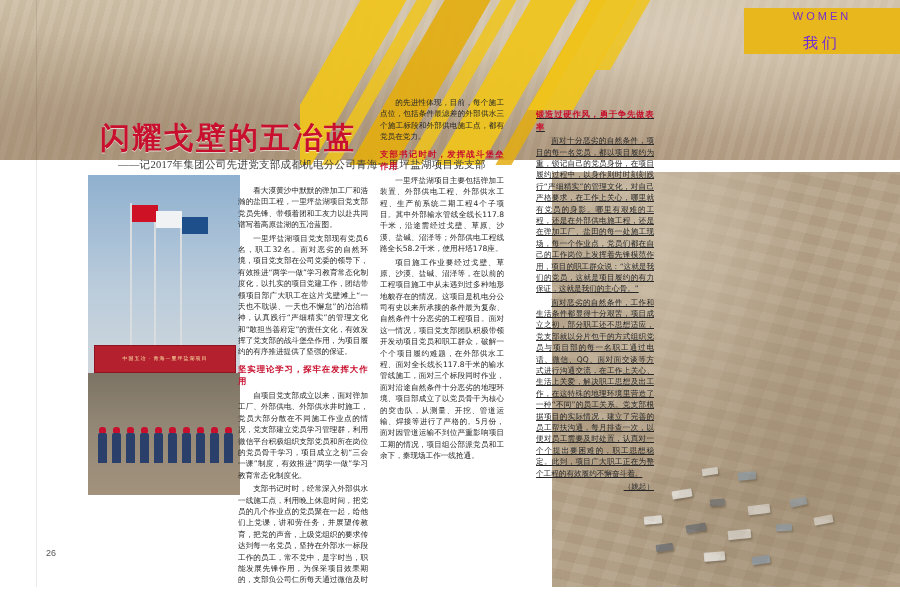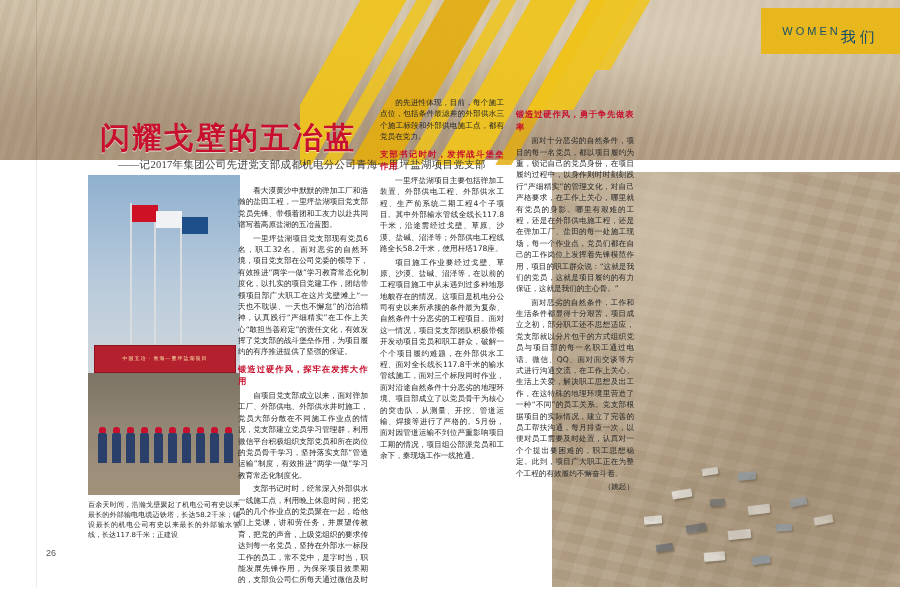--- a/index.html
+++ b/index.html
@@ -62,10 +62,10 @@
   .chev-wrap i.dk{background:#e3ad10;}
   
   .tag{
-    position:absolute;right:0;top:8px;width:139px;height:46px;
+    position:absolute;right:0;top:8px;width:156px;height:46px;
     background:#e8b71d;
-    display:flex;flex-direction:row;align-items:center;justify-content:center;
-    color:#0c4a6e;
+    display:flex;flex-direction:column;align-items:center;justify-content:center;
+    color:#6d28d9;
   }
   .tag .en{font-family:"Liberation Sans",sans-serif;font-size:11px;letter-spacing:3px;opacity:.95;}
   .tag .cn{font-size:15px;letter-spacing:4px;margin-top:12px;}

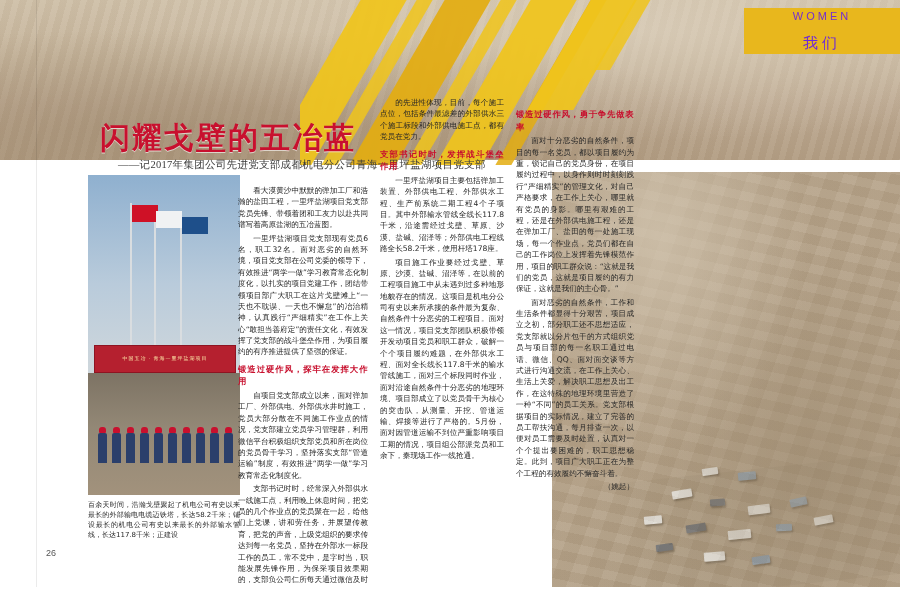--- a/index.html
+++ b/index.html
@@ -93,7 +93,7 @@
   }
   #col1{left:238px;top:185px;width:130px;}
   #col2{left:380px;top:97px;width:124px;}
-  #col3{left:516px;top:103px;width:118px;}
+  #col3{left:536px;top:103px;width:118px;text-decoration:underline;}
   .sign{text-align:right;margin-top:4px;text-indent:0;}
   
   .photo-team{

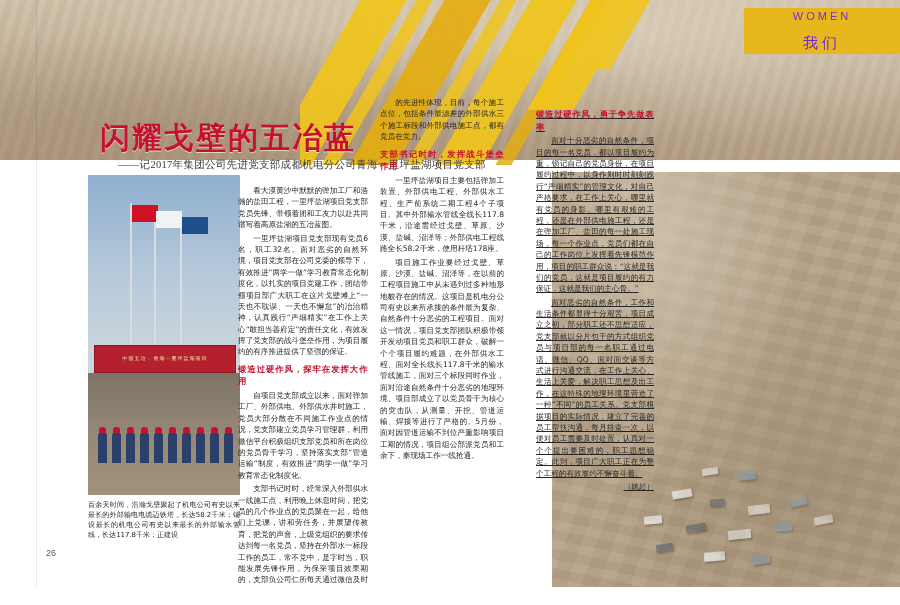--- a/index.html
+++ b/index.html
@@ -210,7 +210,7 @@
 
   <div class="col" id="col1">
     <p>看大漠黄沙中默默的弹加工厂和浩瀚的盐田工程，一里坪盐湖项目党支部党员先锋、带领着团和工友力以赴共同谱写着高原盐湖的五冶蓝图。</p>
-    <p>一里坪盐湖项目党支部现有党员6名，职工32名。面对恶劣的自然环境，项目党支部在公司党委的领导下，有效推进“两学一做”学习教育常态化制度化，以扎实的项目党建工作，团结带领项目部广大职工在这片戈壁滩上“一天也不耽误、一天也不懈怠”的冶治精神，认真践行“严细精实”在工作上关心“敢担当善府定”的责任文化，有效发挥了党支部的战斗堡垒作用，为项目履约的有序推进提供了坚强的保证。</p>
+    <p>一里坪盐湖项目党支部现有党员6名，职工32名。面对恶劣的自然环境，项目党支部在公司党委的领导下，有效推进“两学一做”学习教育常态化制度化，以扎实的项目党建工作，团结带领项目部广大职工在这片戈壁滩上“一天也不耽误、一天也不懈怠”的冶治精神，认真践行“严细精实”的管理文化和“敢担当善府定”的责任文化，有效发挥了党支部的战斗堡垒作用，为项目履约的有序推进提供了坚强的保证。</p>
     <h4>锻造过硬作风，探牢在发挥大作用</h4>
     <p>自项目党支部成立以来，面对弹加工厂、外部供电、外部供水井时施工，党员大部分散在不同施工作业点的情况，党支部建立党员学习管理群，利用微信平台积极组织支部党员和所在岗位的党员骨干学习，坚持落实支部“管道运输”制度，有效推进“两学一做”学习教育常态化制度化。</p>
     <p>支部书记时时，经常深入外部供水一线施工点，利用晚上休息时间，把党员的几个作业点的党员聚在一起，给他们上党课，讲和劳任务，并展望传教育，把党的声音，上级党组织的要求传达到每一名党员，坚持在外部水一标段工作的员工，常不党中，是字时当，职能发展先锋作用，为保采项目效果期的，支部负公司仁所每天通过微信及时了解掌握每一个职员的情况上进展情况，实施动态化管理，确保了外部供水工程施工旋计划的工期需要，有效发挥了党员先锋作用和党组织战斗堡垒作用。</p>

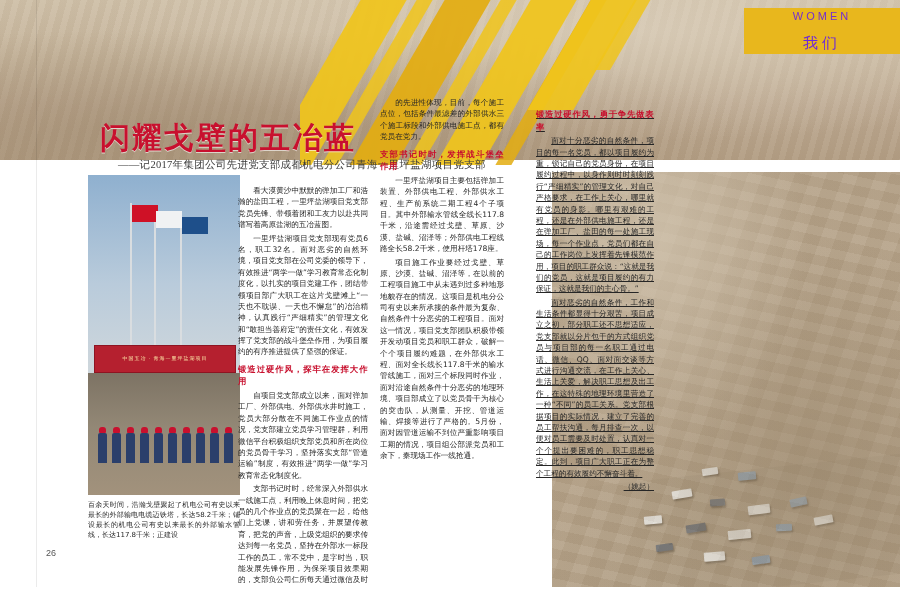--- a/index.html
+++ b/index.html
@@ -211,7 +211,7 @@
   <div class="col" id="col1">
     <p>看大漠黄沙中默默的弹加工厂和浩瀚的盐田工程，一里坪盐湖项目党支部党员先锋、带领着团和工友力以赴共同谱写着高原盐湖的五冶蓝图。</p>
     <p>一里坪盐湖项目党支部现有党员6名，职工32名。面对恶劣的自然环境，项目党支部在公司党委的领导下，有效推进“两学一做”学习教育常态化制度化，以扎实的项目党建工作，团结带领项目部广大职工在这片戈壁滩上“一天也不耽误、一天也不懈怠”的冶治精神，认真践行“严细精实”的管理文化和“敢担当善府定”的责任文化，有效发挥了党支部的战斗堡垒作用，为项目履约的有序推进提供了坚强的保证。</p>
-    <h4>锻造过硬作风，探牢在发挥大作用</h4>
+    <h4>坚实理论学习，探牢在发挥大作用</h4>
     <p>自项目党支部成立以来，面对弹加工厂、外部供电、外部供水井时施工，党员大部分散在不同施工作业点的情况，党支部建立党员学习管理群，利用微信平台积极组织支部党员和所在岗位的党员骨干学习，坚持落实支部“管道运输”制度，有效推进“两学一做”学习教育常态化制度化。</p>
     <p>支部书记时时，经常深入外部供水一线施工点，利用晚上休息时间，把党员的几个作业点的党员聚在一起，给他们上党课，讲和劳任务，并展望传教育，把党的声音，上级党组织的要求传达到每一名党员，坚持在外部水一标段工作的员工，常不党中，是字时当，职能发展先锋作用，为保采项目效果期的，支部负公司仁所每天通过微信及时了解掌握每一个职员的情况上进展情况，实施动态化管理，确保了外部供水工程施工旋计划的工期需要，有效发挥了党员先锋作用和党组织战斗堡垒作用。</p>
   </div>

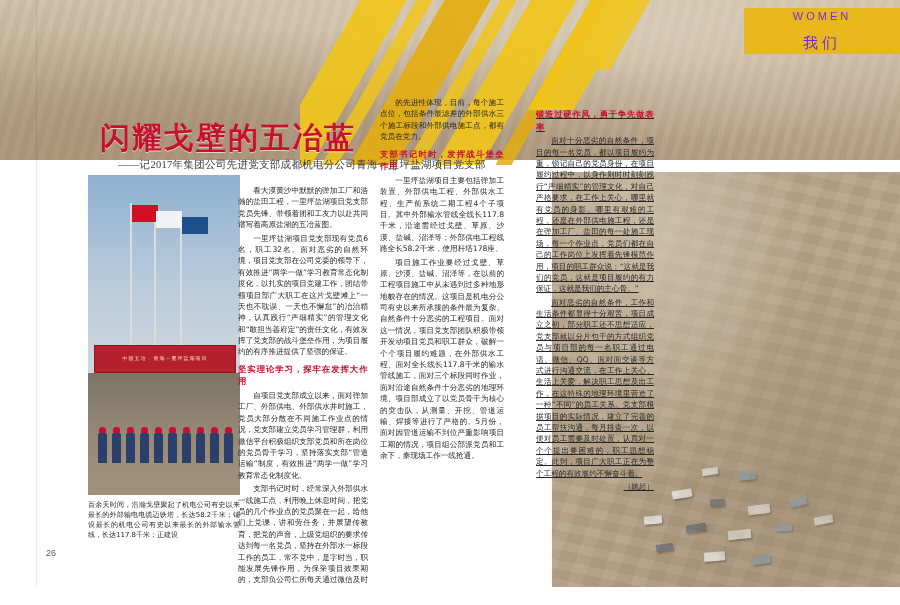--- a/index.html
+++ b/index.html
@@ -212,7 +212,7 @@
     <p>看大漠黄沙中默默的弹加工厂和浩瀚的盐田工程，一里坪盐湖项目党支部党员先锋、带领着团和工友力以赴共同谱写着高原盐湖的五冶蓝图。</p>
     <p>一里坪盐湖项目党支部现有党员6名，职工32名。面对恶劣的自然环境，项目党支部在公司党委的领导下，有效推进“两学一做”学习教育常态化制度化，以扎实的项目党建工作，团结带领项目部广大职工在这片戈壁滩上“一天也不耽误、一天也不懈怠”的冶治精神，认真践行“严细精实”的管理文化和“敢担当善府定”的责任文化，有效发挥了党支部的战斗堡垒作用，为项目履约的有序推进提供了坚强的保证。</p>
     <h4>坚实理论学习，探牢在发挥大作用</h4>
-    <p>自项目党支部成立以来，面对弹加工厂、外部供电、外部供水井时施工，党员大部分散在不同施工作业点的情况，党支部建立党员学习管理群，利用微信平台积极组织支部党员和所在岗位的党员骨干学习，坚持落实支部“管道运输”制度，有效推进“两学一做”学习教育常态化制度化。</p>
+    <p>自项目党支部成立以来，面对弹加工厂、外部供电、外部供水井时施工，党员大部分散在不同施工作业点的情况，党支部建立党员学习管理群，利用微信平台积极组织支部党员和所在岗位的党员骨干学习，项目成立之初“三会一课”制度，有效推进“两学一做”学习教育常态化制度化。</p>
     <p>支部书记时时，经常深入外部供水一线施工点，利用晚上休息时间，把党员的几个作业点的党员聚在一起，给他们上党课，讲和劳任务，并展望传教育，把党的声音，上级党组织的要求传达到每一名党员，坚持在外部水一标段工作的员工，常不党中，是字时当，职能发展先锋作用，为保采项目效果期的，支部负公司仁所每天通过微信及时了解掌握每一个职员的情况上进展情况，实施动态化管理，确保了外部供水工程施工旋计划的工期需要，有效发挥了党员先锋作用和党组织战斗堡垒作用。</p>
   </div>
 

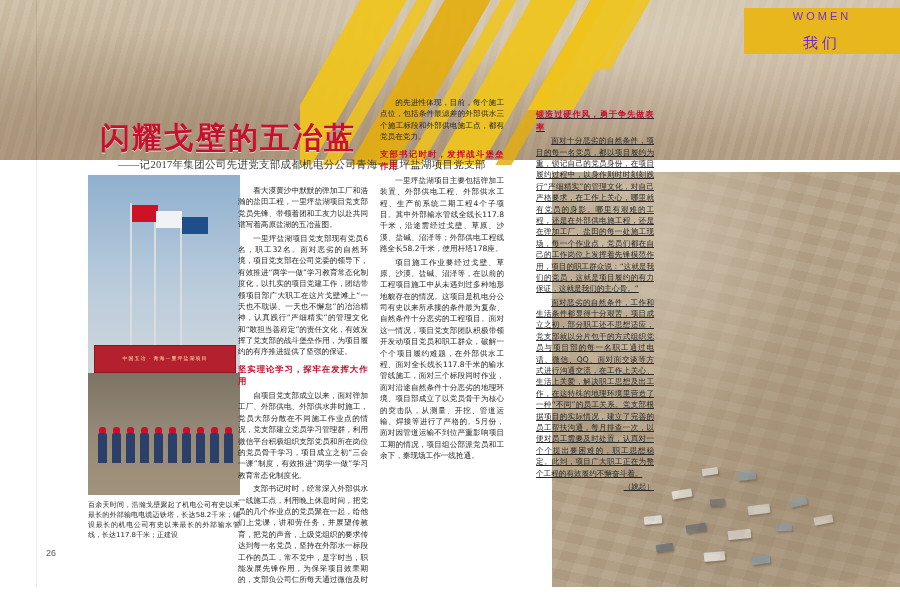--- a/index.html
+++ b/index.html
@@ -206,7 +206,6 @@
     <div class="person" style="left:136px;"></div>
   </div>
 
-  <div class="caption">百余天时间，浩瀚戈壁聚起了机电公司有史以来最长的外部输电电缆迈铁塔，长达58.2千米；铺设最长的机电公司有史以来最长的外部输水管线，长达117.8千米；正建设</div>
 
   <div class="col" id="col1">
     <p>看大漠黄沙中默默的弹加工厂和浩瀚的盐田工程，一里坪盐湖项目党支部党员先锋、带领着团和工友力以赴共同谱写着高原盐湖的五冶蓝图。</p>

